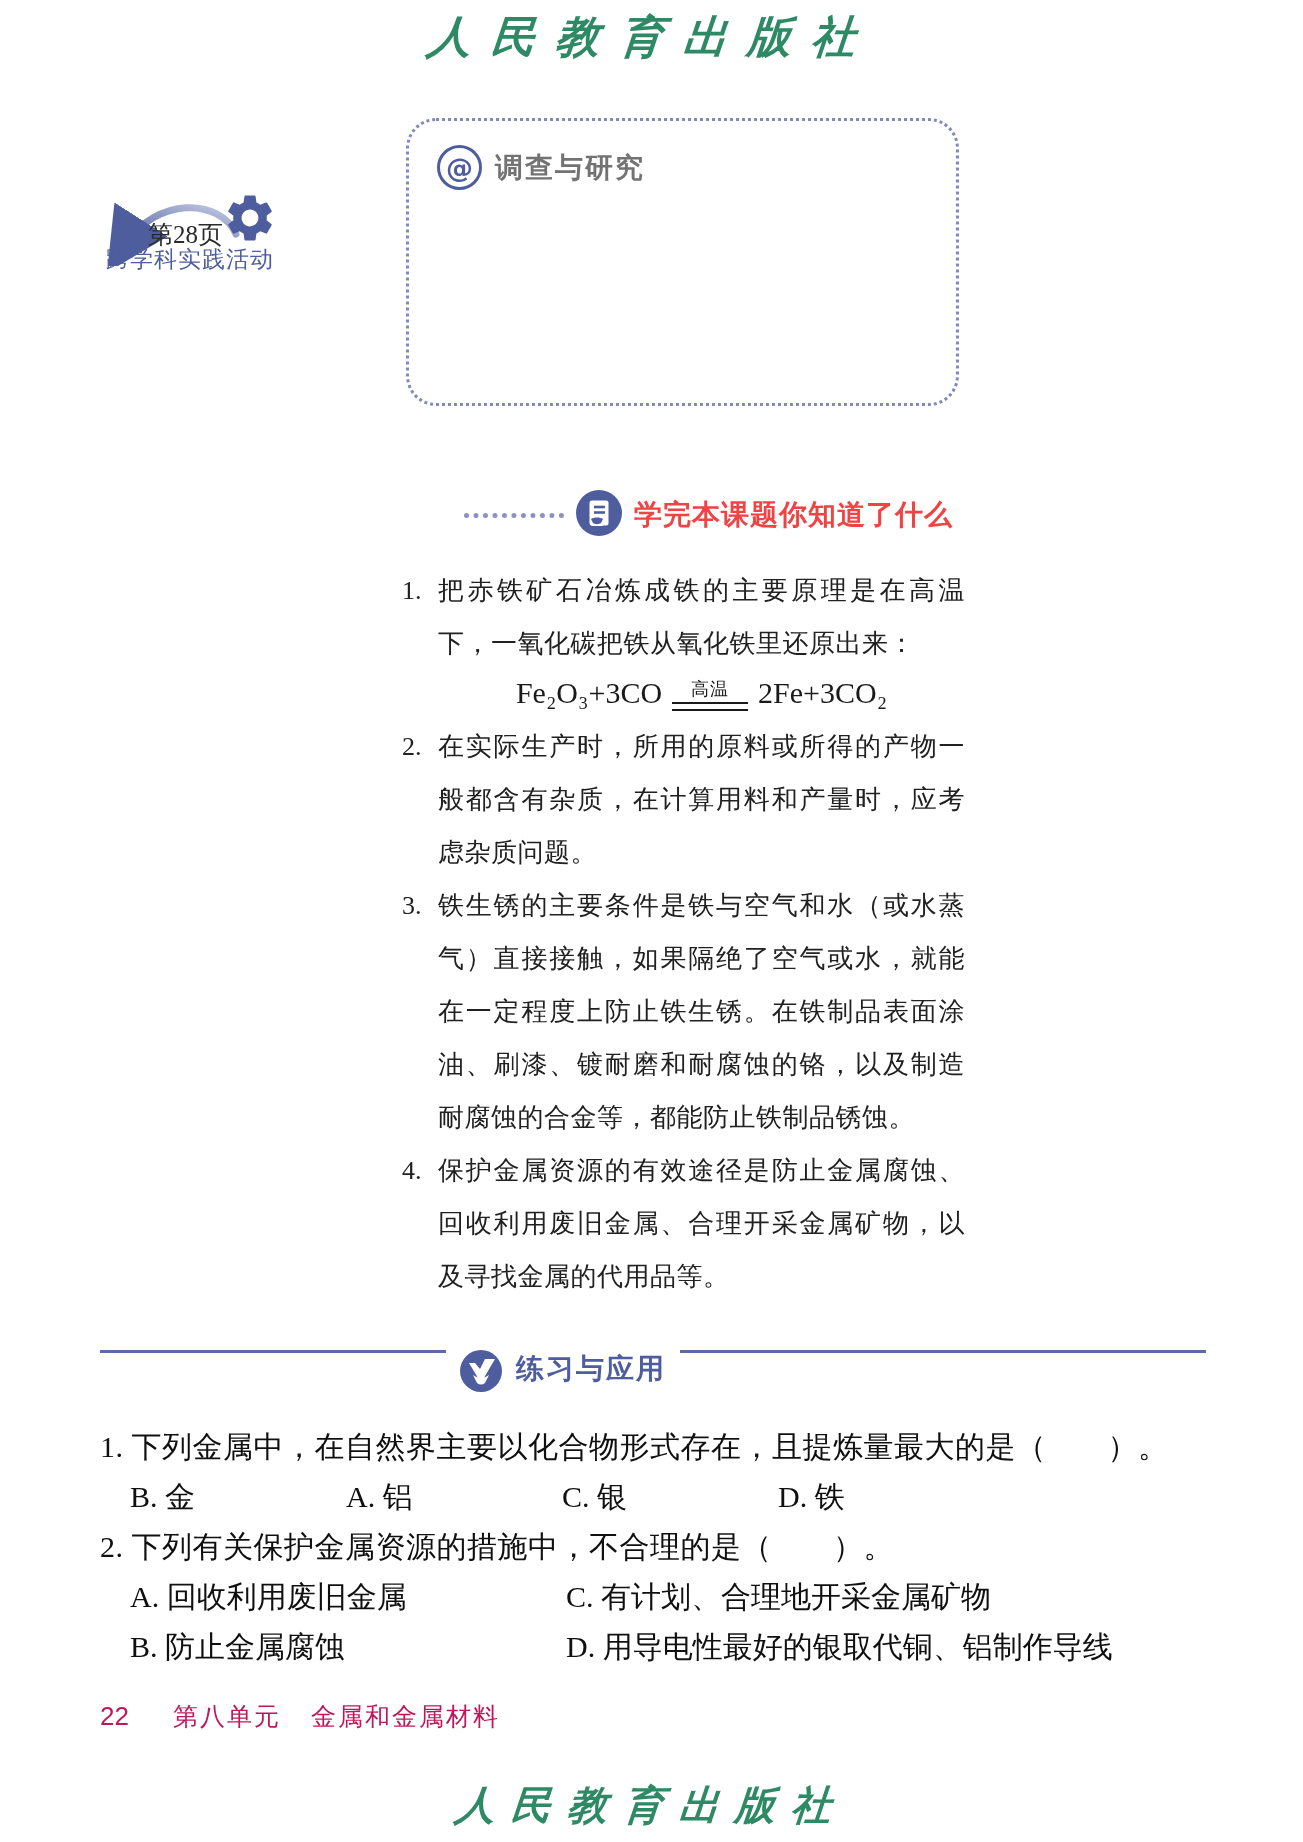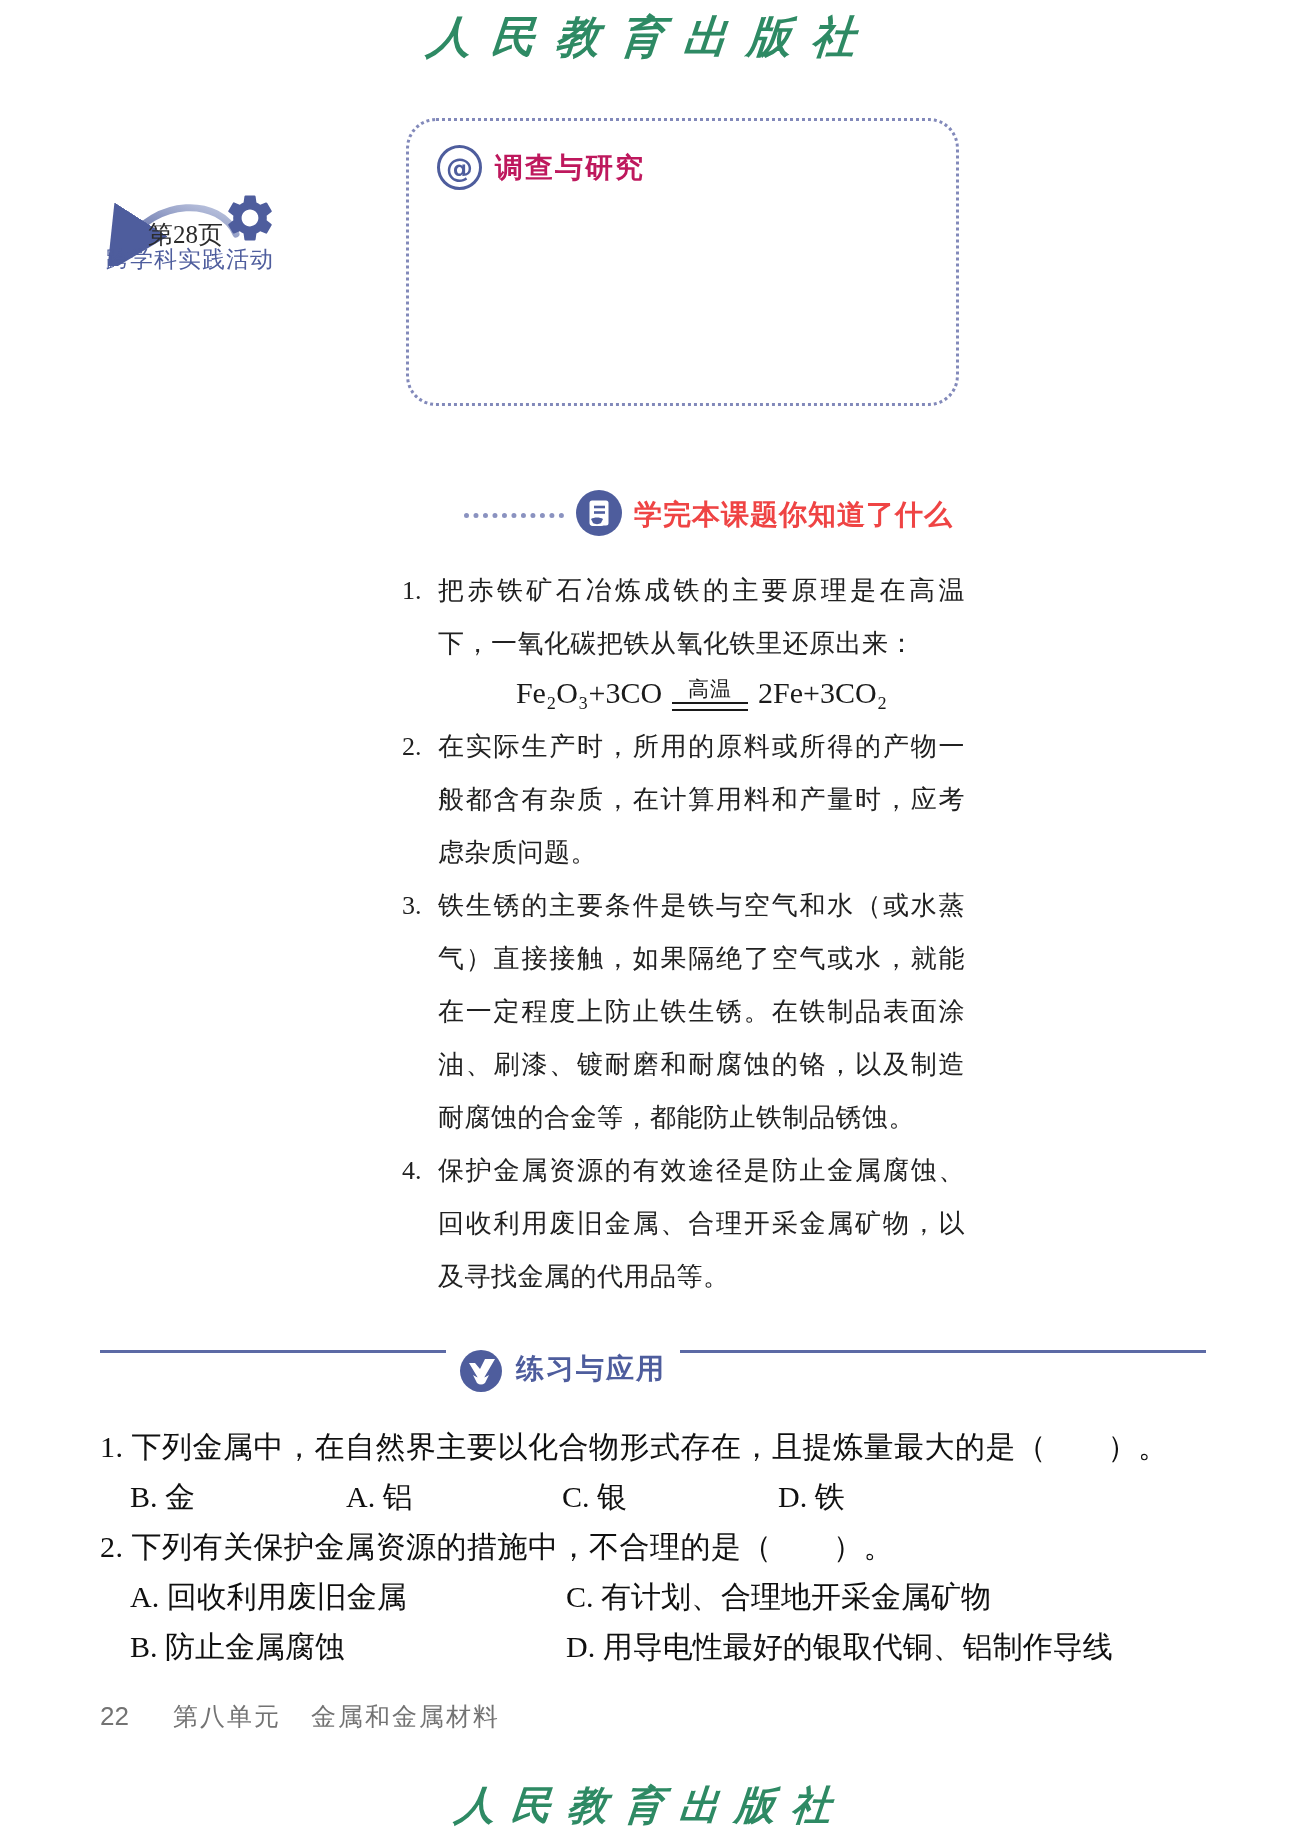--- a/index.html
+++ b/index.html
@@ -28,7 +28,7 @@
   .at-icon { width:45px; height:45px; border:3.5px solid #4e5d9d; border-radius:50%;
              display:flex; align-items:center; justify-content:center;
              color:#4e5d9d; font-family:"DejaVu Sans", sans-serif; font-weight:bold; font-size:27px; }
-  .survey-title { font-size:28px; font-weight:bold; color:#be185d;
+  .survey-title { font-size:28px; font-weight:bold; color:#737373;
                   font-family:"Liberation Sans", sans-serif; letter-spacing:2px; }
   .survey-body { margin-top:18px; font-size:25px; line-height:47px; text-align:justify;
                  text-indent:2em; color:#1d1d1d; letter-spacing:1px; }

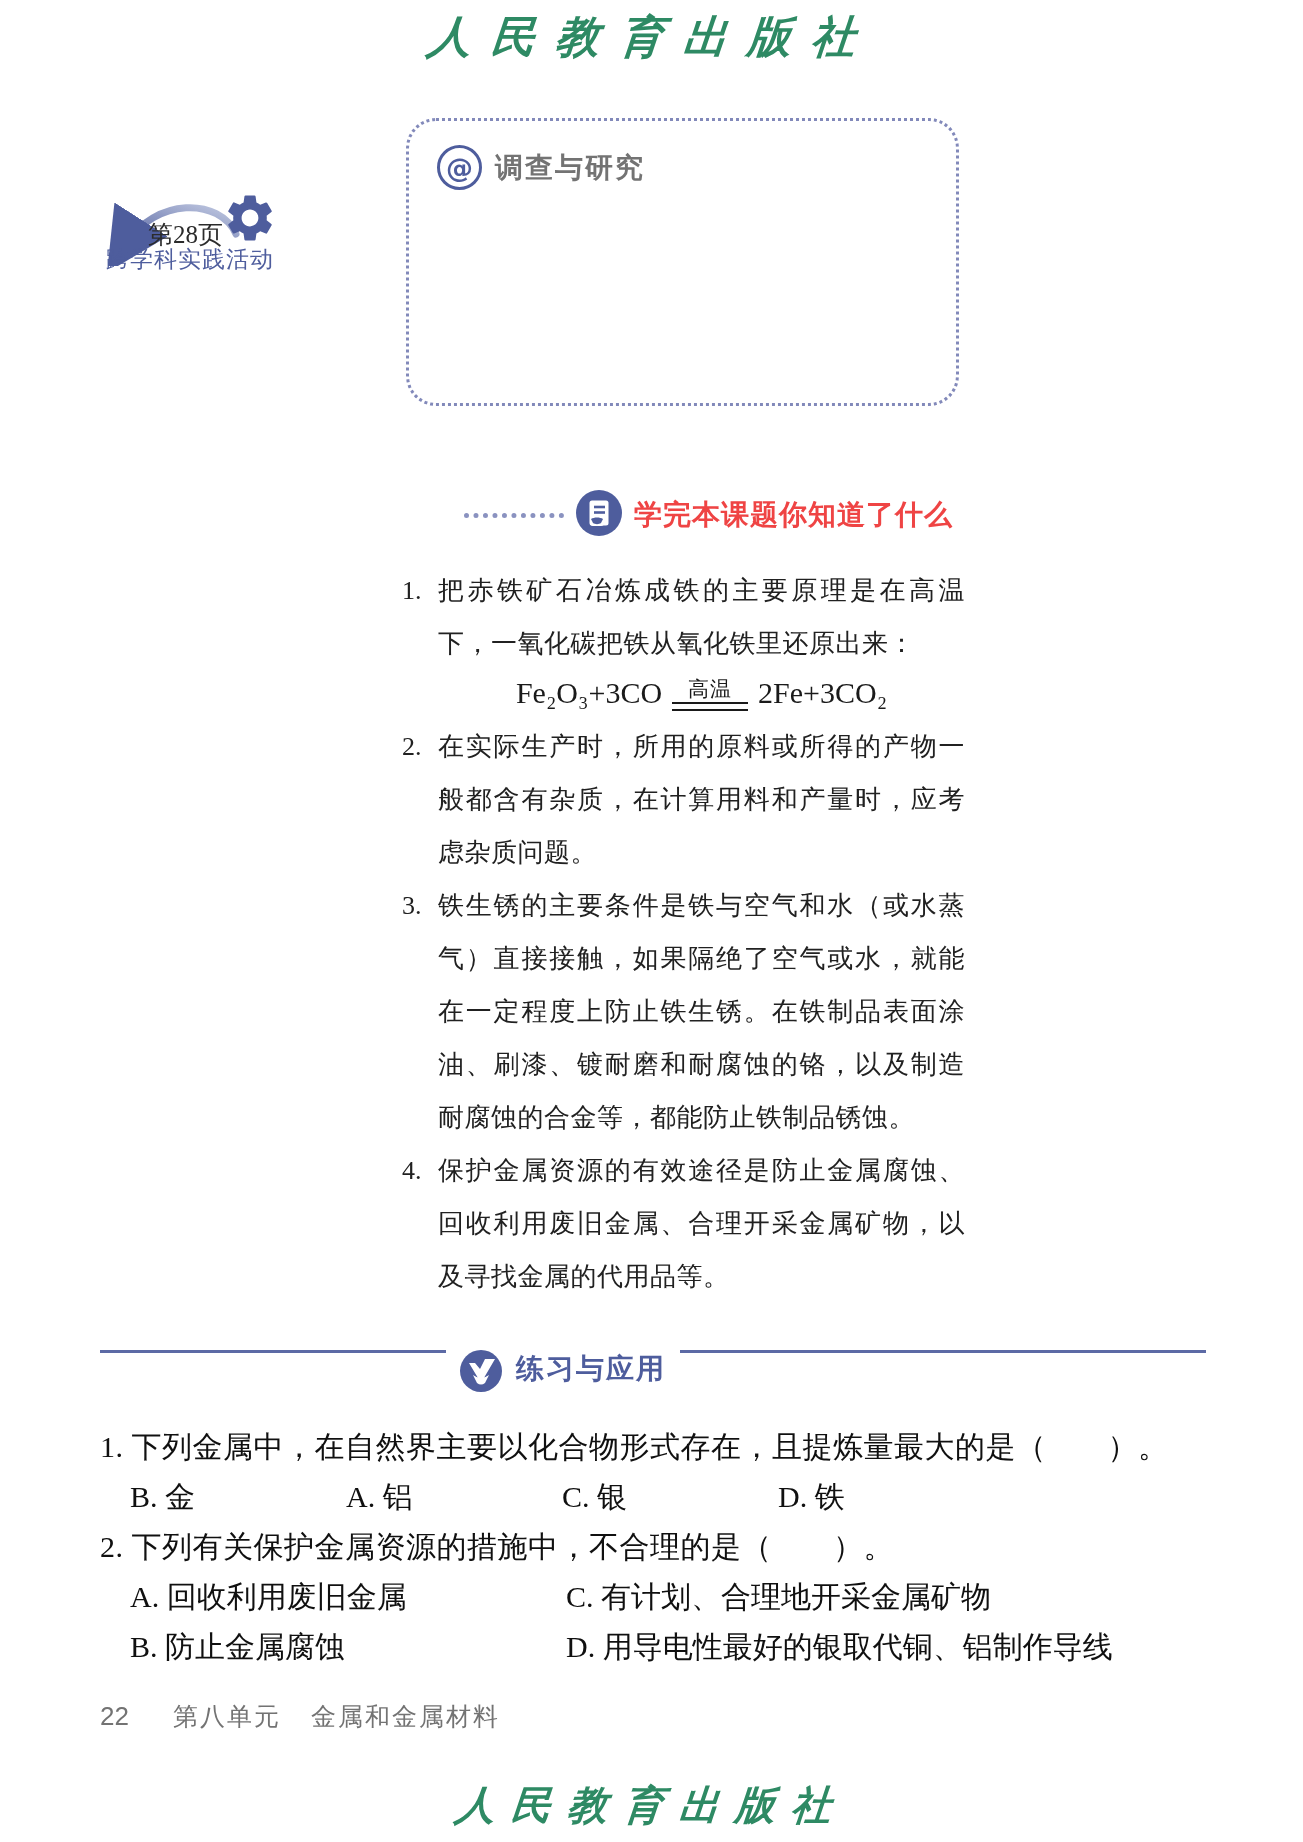--- a/index.html
+++ b/index.html
@@ -47,7 +47,7 @@
   .equation { margin:6px 0 10px 36px; display:flex; justify-content:center; align-items:center;
               font-size:30px; color:#1a1a1a; font-family:"Liberation Serif", serif; }
   .eq-cond { display:inline-flex; flex-direction:column; align-items:center; margin:0 10px; transform:translateY(2px); }
-  .eq-cond .cond-text { font-size:21px; line-height:21px; margin-bottom:2px; letter-spacing:1px; }
+  .eq-cond .cond-text { font-size:18px; line-height:21px; margin-bottom:2px; letter-spacing:1px; }
   .eq-cond .cond-line { width:76px; height:9px; border-top:2.5px solid #1a1a1a; border-bottom:2.5px solid #1a1a1a; }
 
   

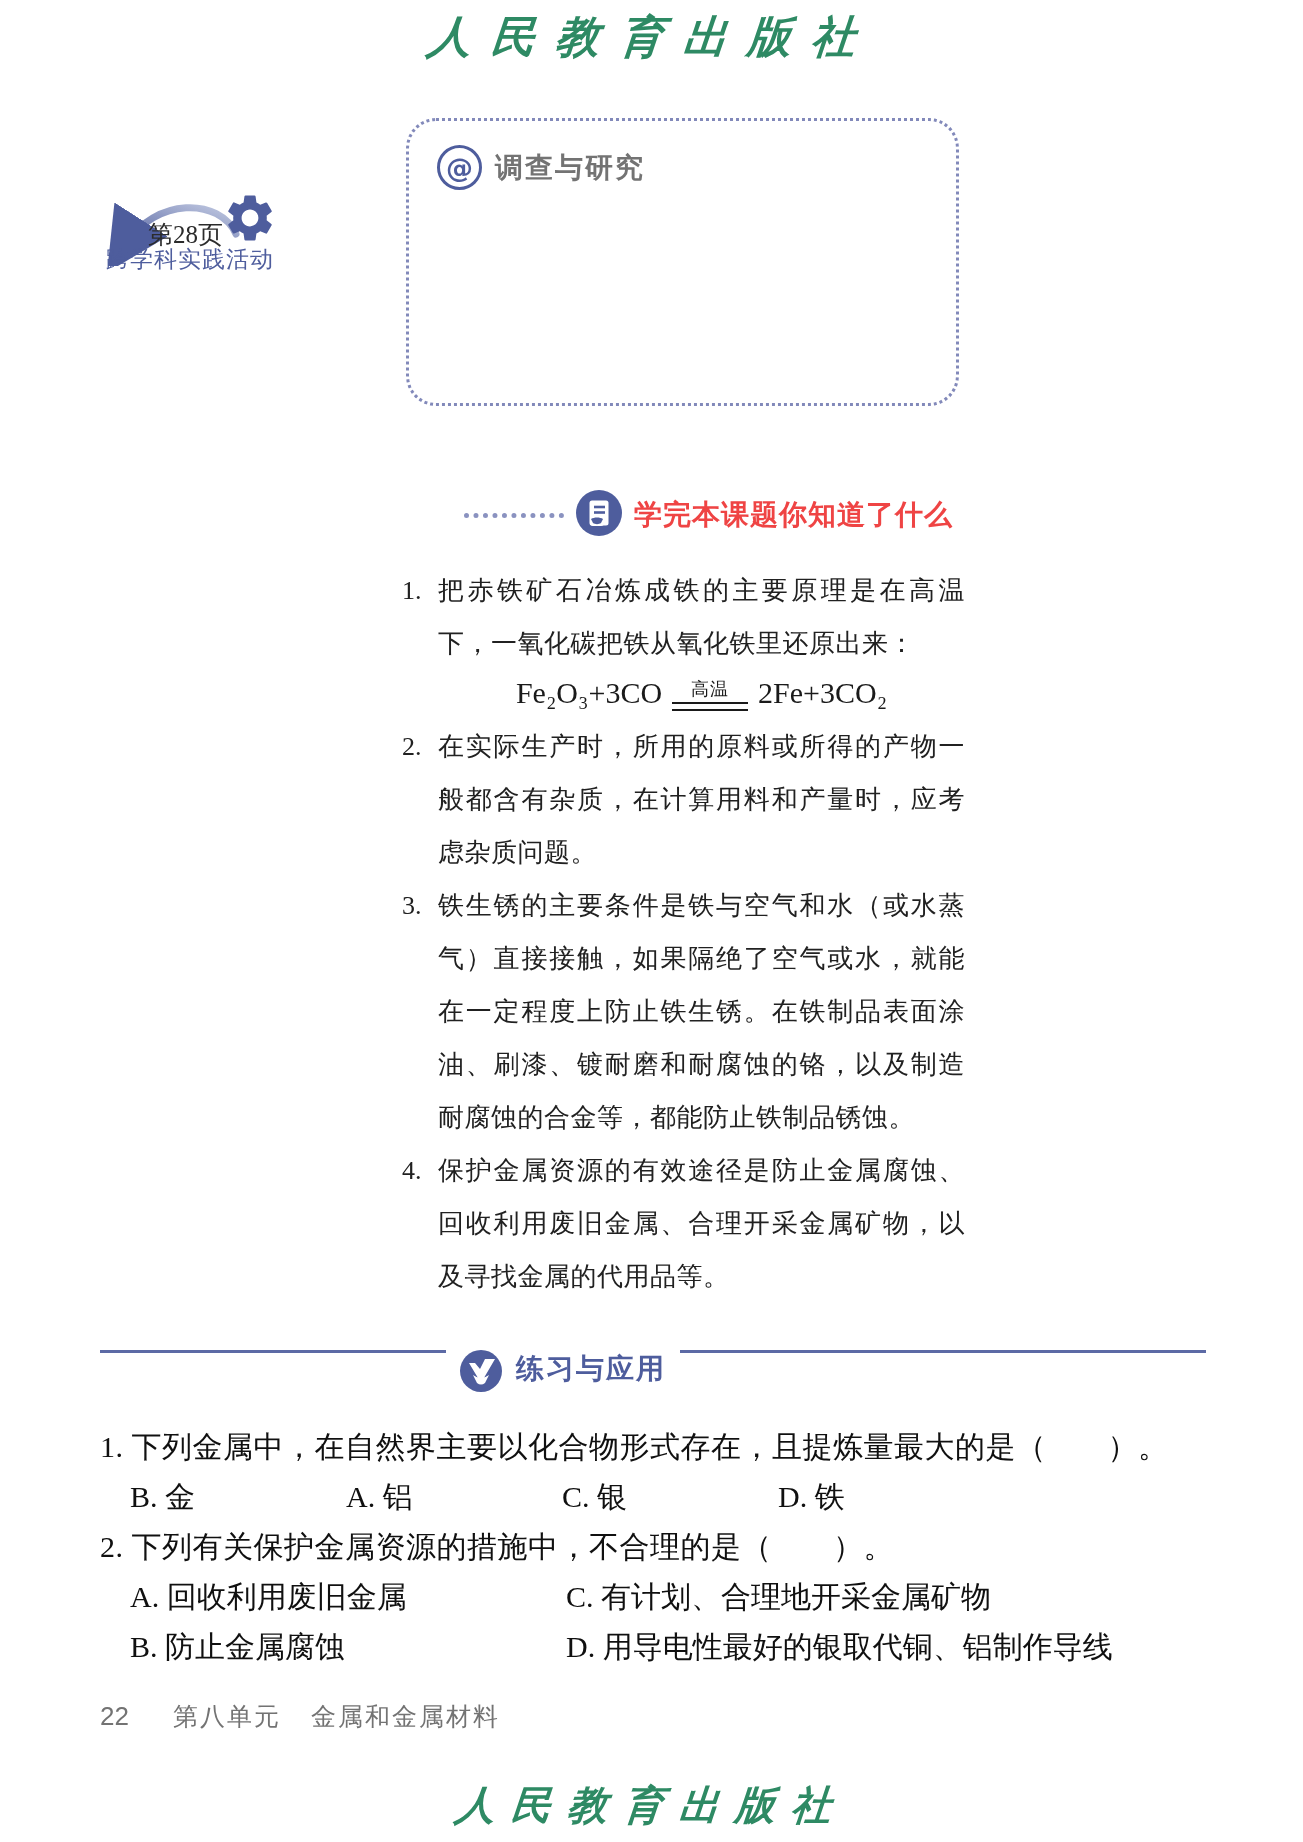--- a/index.html
+++ b/index.html
@@ -67,7 +67,7 @@
   .opt-grid { display:grid; grid-template-columns:436px auto; margin-left:30px; line-height:50px; }
 
   
-  .footer { position:absolute; left:100px; top:1700px; display:flex; align-items:baseline; font-size:25px; color:#737373; }
+  .footer { position:absolute; left:100px; top:1700px; display:flex; align-items:baseline; font-size:25px; color:#be185d; }
   .footer .page-num { font-family:"Liberation Sans", sans-serif; font-size:26px; margin-right:44px; }
   .footer .unit { margin-right:30px; letter-spacing:2px; }
   .footer .unit-title { letter-spacing:2px; }

